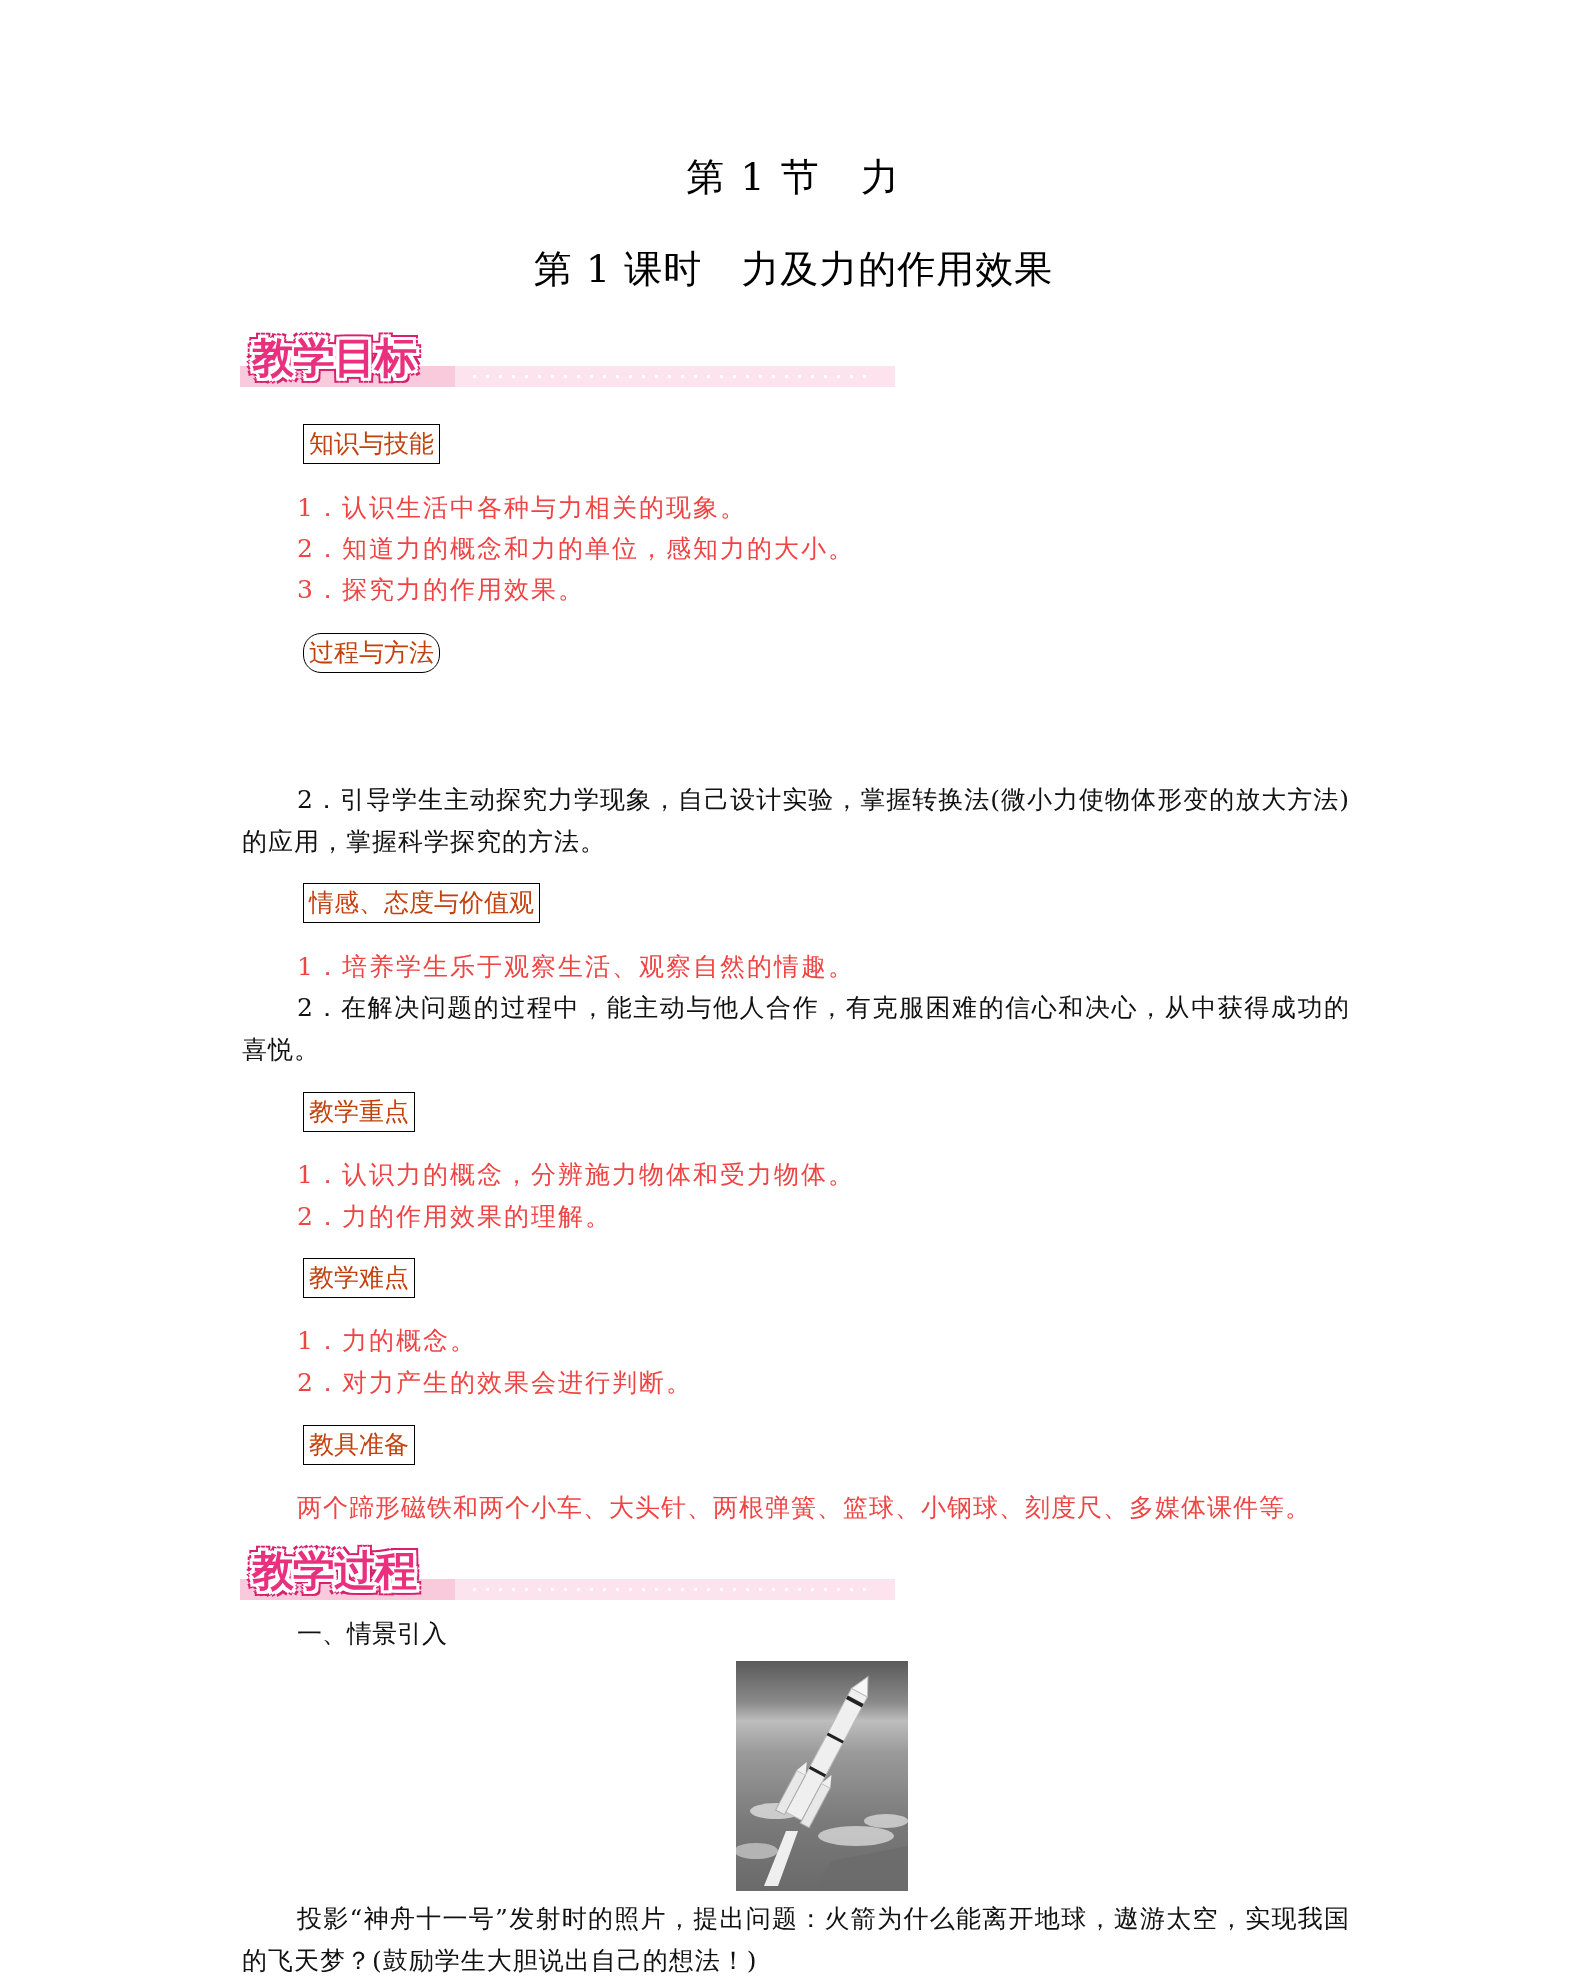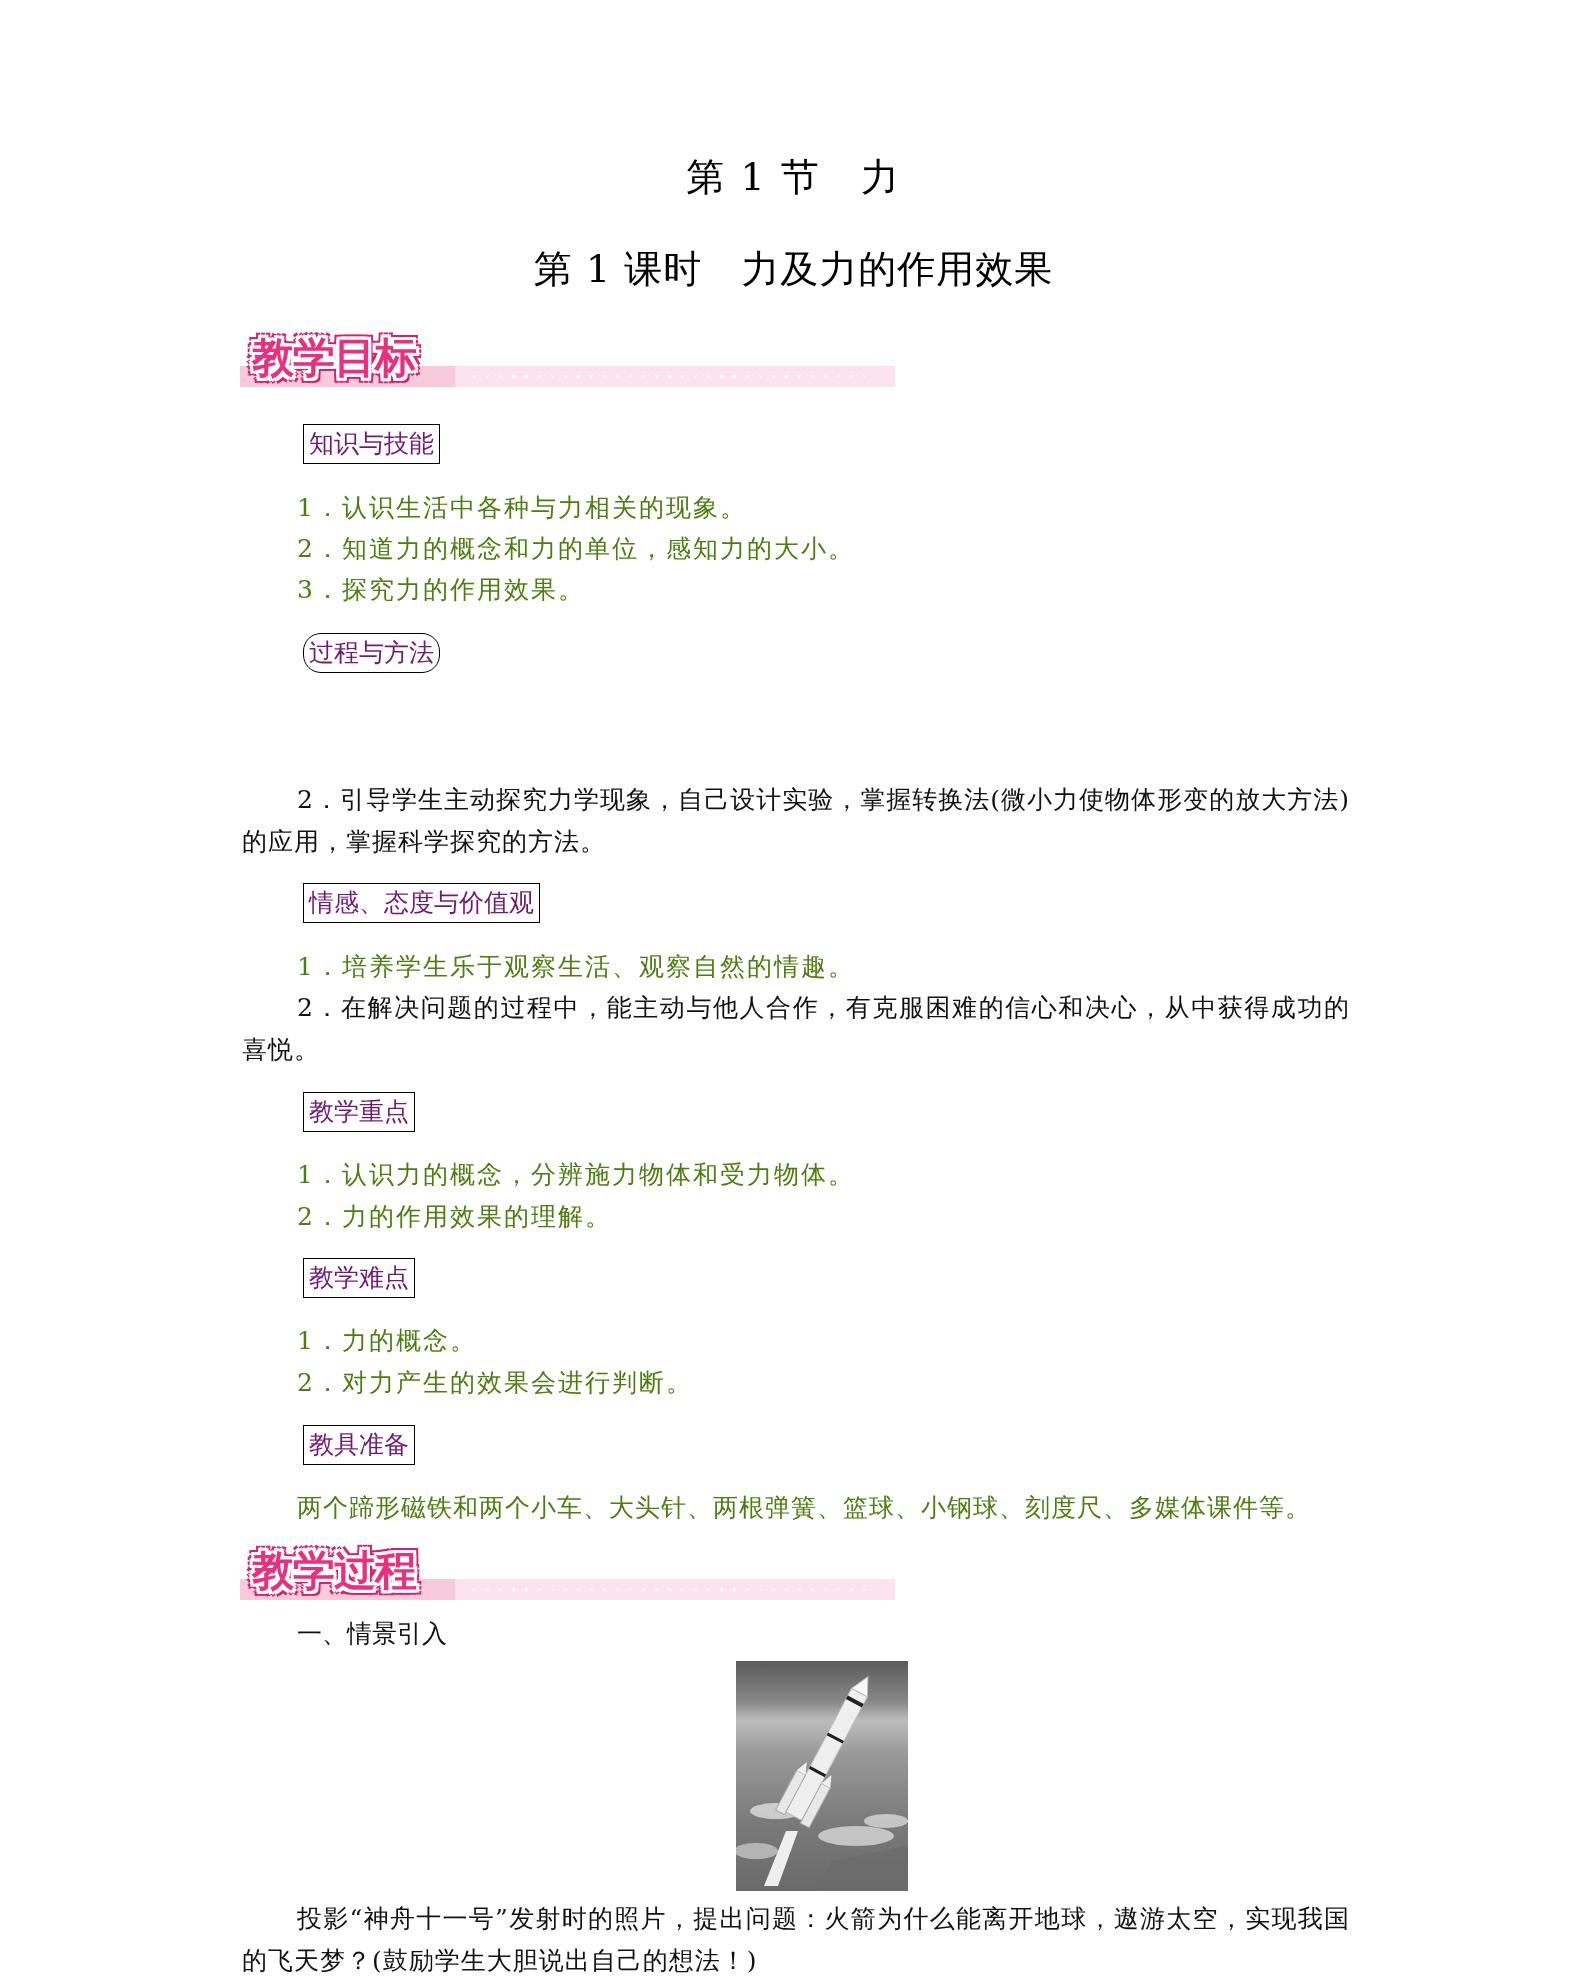--- a/index.html
+++ b/index.html
@@ -50,7 +50,7 @@
     position: absolute; left: 303px;
     border: 1.5px solid #000; background: #fff;
     font-family: "DejaVu Sans", "Liberation Sans", sans-serif;
-    font-size: 25px; line-height: 38px; padding: 0 5px; color: #701a75;
+    font-size: 25px; line-height: 38px; padding: 0 5px; color: #c2410c;
     white-space: nowrap;
   }
 

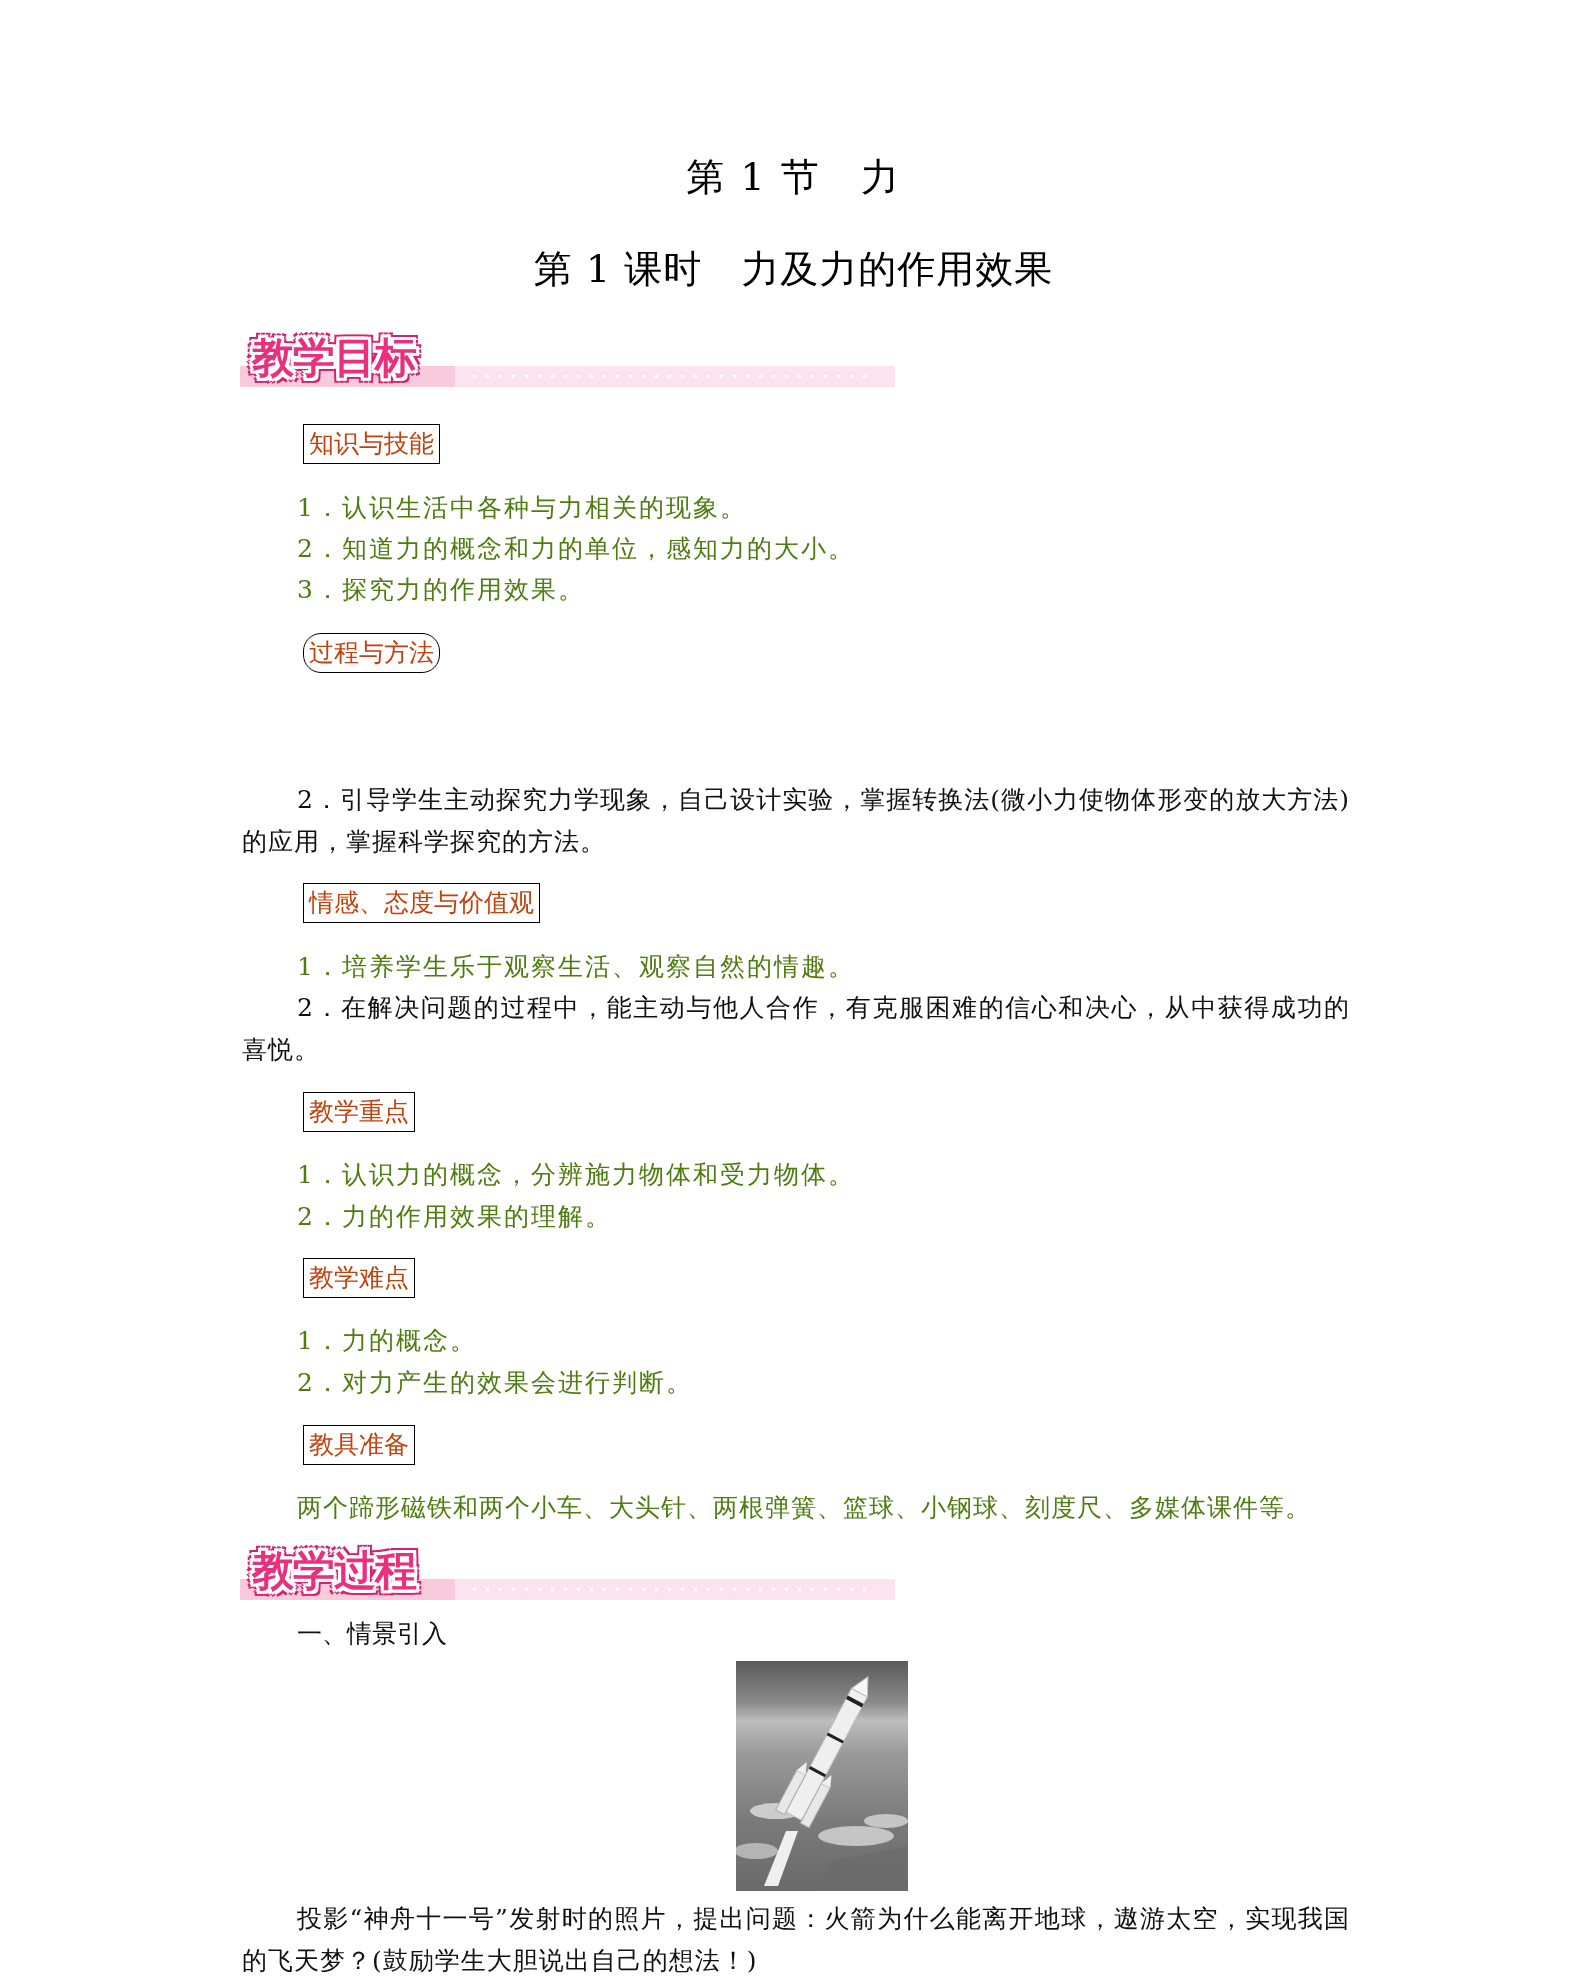--- a/index.html
+++ b/index.html
@@ -57,7 +57,7 @@
   .line {
     position: absolute; white-space: nowrap;
     font-family: "DejaVu Serif", "Liberation Serif", serif;
-    font-size: 25px; color: #4d7c0f; letter-spacing: 2px;
+    font-size: 25px; color: #ef4444; letter-spacing: 2px;
   }
   .indent { left: 297px; }
   .para {

